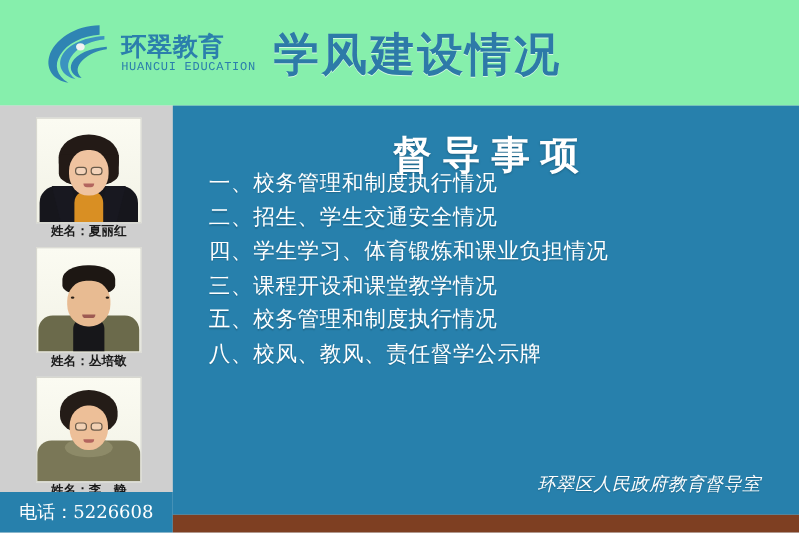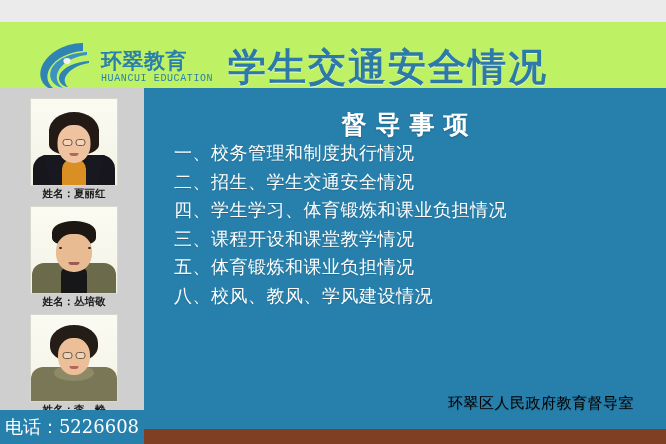--- a/index.html
+++ b/index.html
@@ -20,8 +20,7 @@
   
   #header {
     position:absolute; left:0; top:0; width:666px; height:88px;
-    background:#bef264;
-    margin-top:22px;
+    background:#86efac;
   }
   #logo-block {
     position:absolute; left:33px; top:16px;

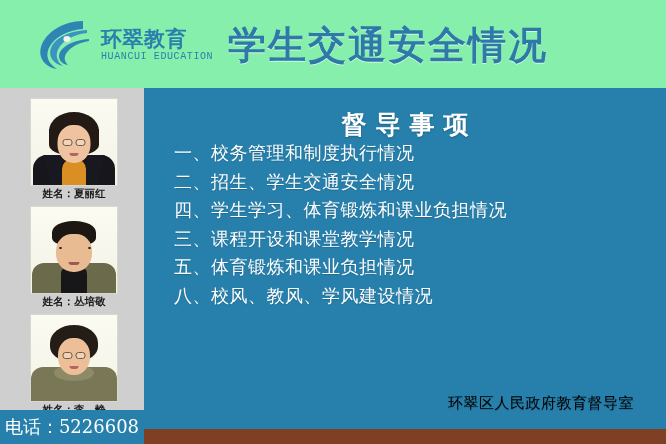--- a/index.html
+++ b/index.html
@@ -182,7 +182,7 @@
       </div>
     </div>
 
-    <div id="main-title">学生交通安全情况</div>
+    <div id="main-title">学风建设情况</div>
   </div>
 
   <div id="left-col">

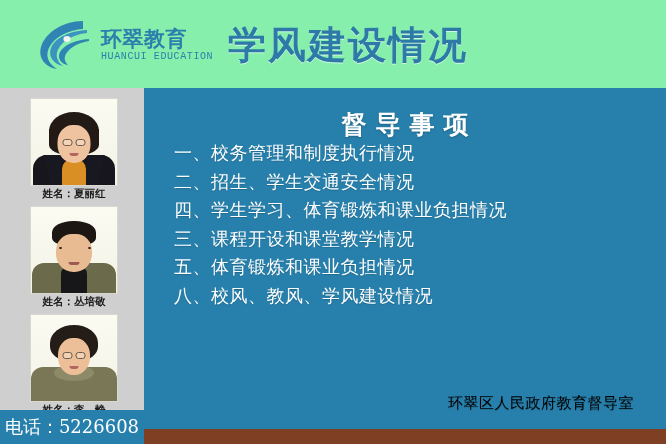--- a/index.html
+++ b/index.html
@@ -133,7 +133,7 @@
   #section-title {
     position:absolute; left:0; top:20px; width:522px;
     text-align:center;
-    font-size:25px; font-weight:bold; color:#ffffff;
+    font-size:32px; font-weight:bold; color:#ffffff;
     letter-spacing:9px; text-indent:9px;
     text-shadow:0 1px 2px rgba(0,0,0,.25);
   }

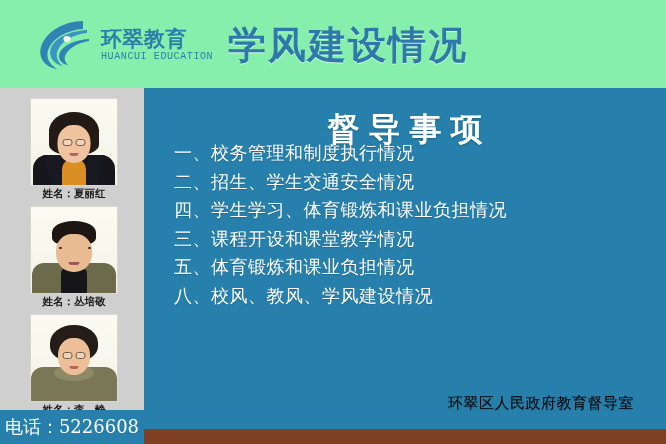--- a/index.html
+++ b/index.html
@@ -250,7 +250,7 @@
       <div class="item">二、招生、学生交通安全情况</div>
       <div class="item">四、学生学习、体育锻炼和课业负担情况</div>
       <div class="item">三、课程开设和课堂教学情况</div>
-      <div class="item">五、体育锻炼和课业负担情况</div>
+      <div class="item">五、校务管理和制度执行情况</div>
       <div class="item">八、校风、教风、学风建设情况</div>
     </div>
 

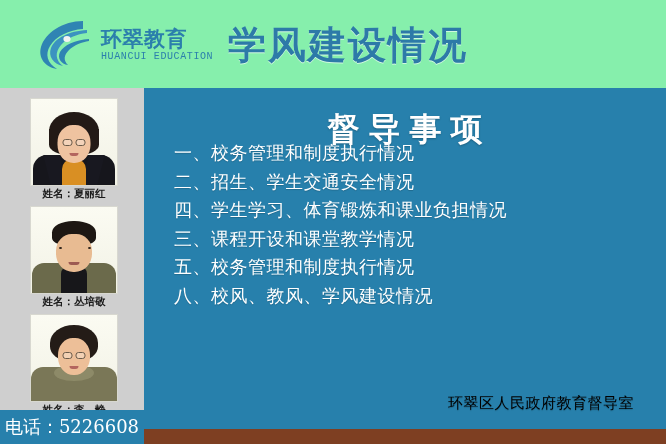--- a/index.html
+++ b/index.html
@@ -251,7 +251,7 @@
       <div class="item">四、学生学习、体育锻炼和课业负担情况</div>
       <div class="item">三、课程开设和课堂教学情况</div>
       <div class="item">五、校务管理和制度执行情况</div>
-      <div class="item">八、校风、教风、学风建设情况</div>
+      <div class="item">八、校风、教风、责任督学公示牌</div>
     </div>
 
     <div id="signature">环翠区人民政府教育督导室</div>

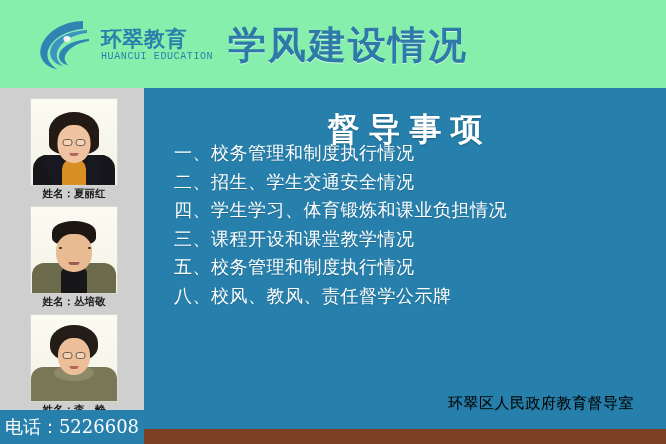--- a/index.html
+++ b/index.html
@@ -149,8 +149,8 @@
 
   #signature {
     position:absolute; right:32px; bottom:16px;
-    color:#000000; font-size:15px; white-space:nowrap;
-    letter-spacing:0.5px; text-shadow:0 1px 1px rgba(0,0,0,.2);
+    color:#ffffff; font-size:15px; white-space:nowrap;
+    letter-spacing:0.5px; text-shadow:0 1px 1px rgba(0,0,0,.2);font-style:italic;
   }
 
   

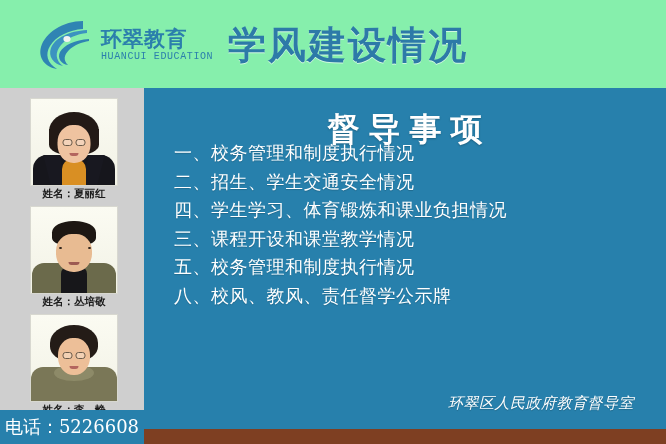--- a/index.html
+++ b/index.html
@@ -126,7 +126,7 @@
   #phone {
     position:absolute; left:0; top:410px; width:144px; height:34px;
     line-height:34px; text-align:center;
-    color:#ffffff; font-size:18px; white-space:nowrap;
+    color:#ffffff; font-size:15px; white-space:nowrap;
     font-family:"DejaVu Serif","Liberation Serif",serif;
   }
 

